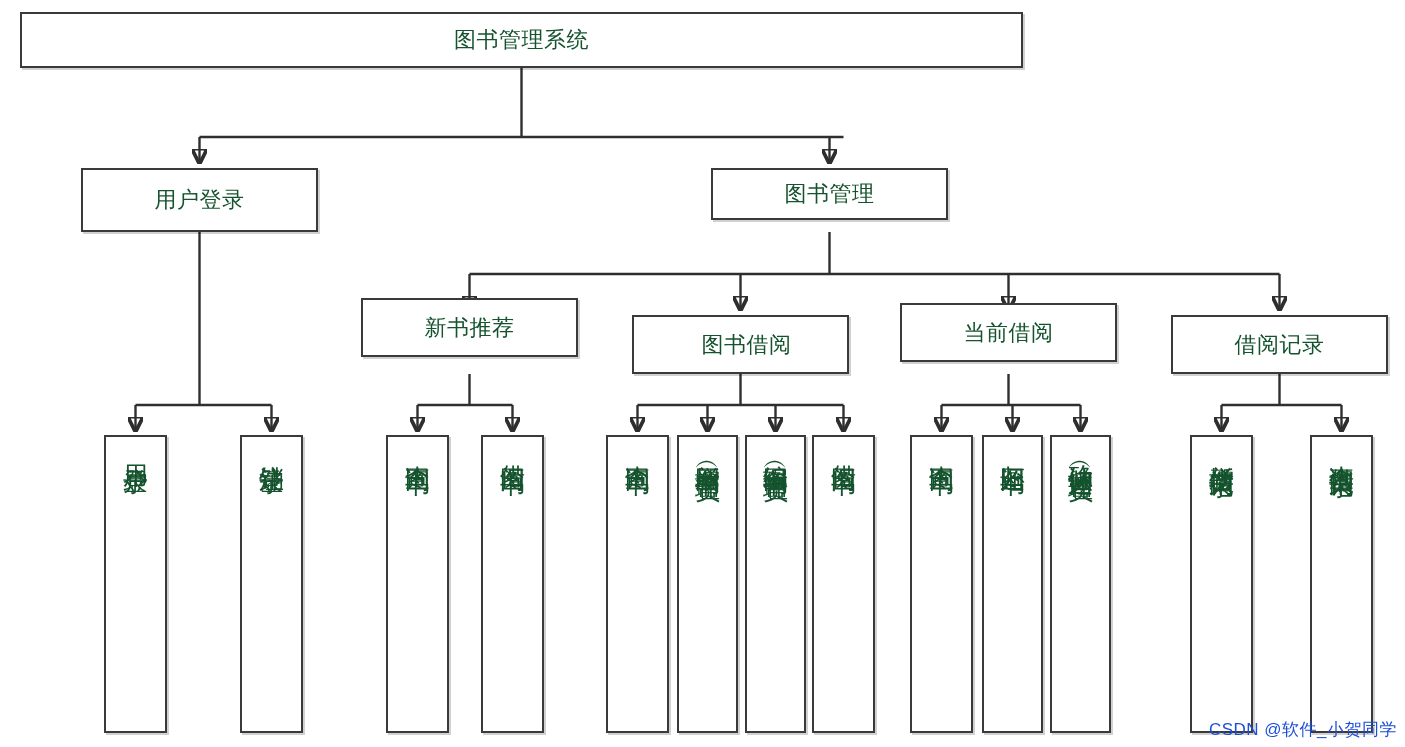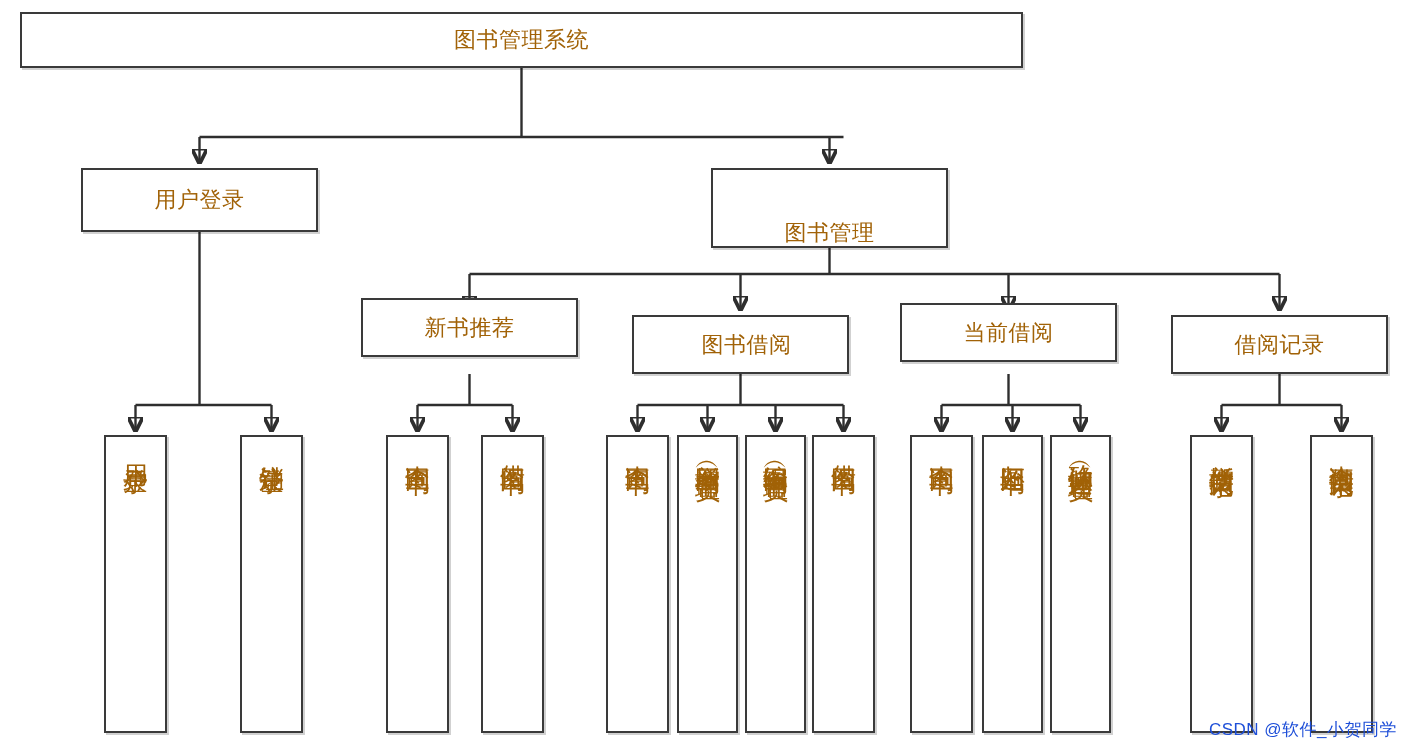--- a/index.html
+++ b/index.html
@@ -25,7 +25,7 @@
     display: flex;
     align-items: center;
     justify-content: center;
-    color: #a16207;
+    color: #14532d;
     box-shadow: 2px 2px 0 rgba(0,0,0,0.18);
   }
   .node .lbl {

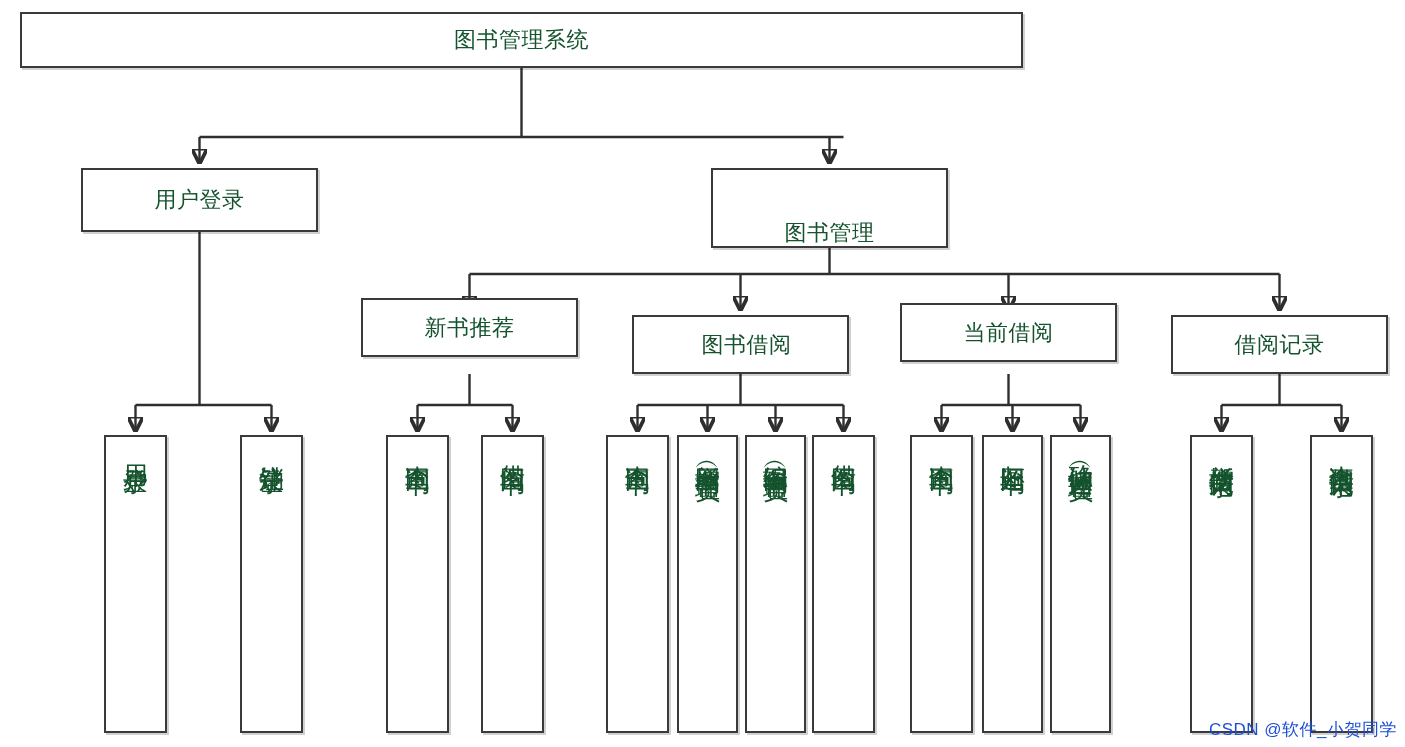--- a/index.html
+++ b/index.html
@@ -132,7 +132,7 @@
   <div class="node h" style="left:81px; top:168px; width:237px; height:64px;">
     <span class="lbl">用户登录</span>
   </div>
-  <div class="node h" style="left:711px; top:168px; width:237px; height:80px;align-items:flex-end;">
+  <div class="node h" style="left:711px; top:168px; width:237px; height:52px;">
     <span class="lbl">图书管理</span>
   </div>
 

